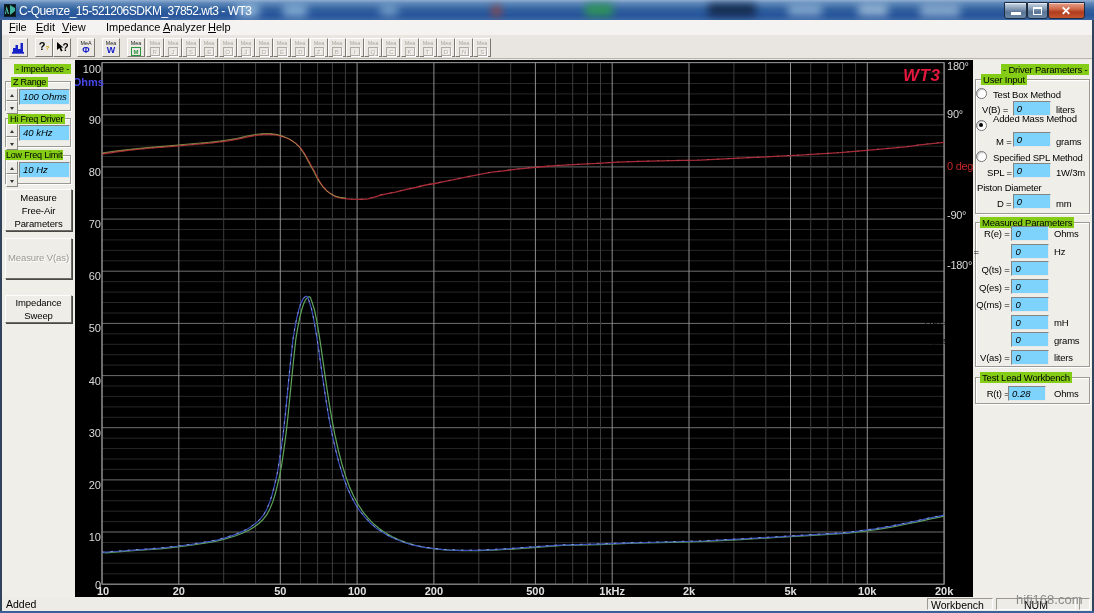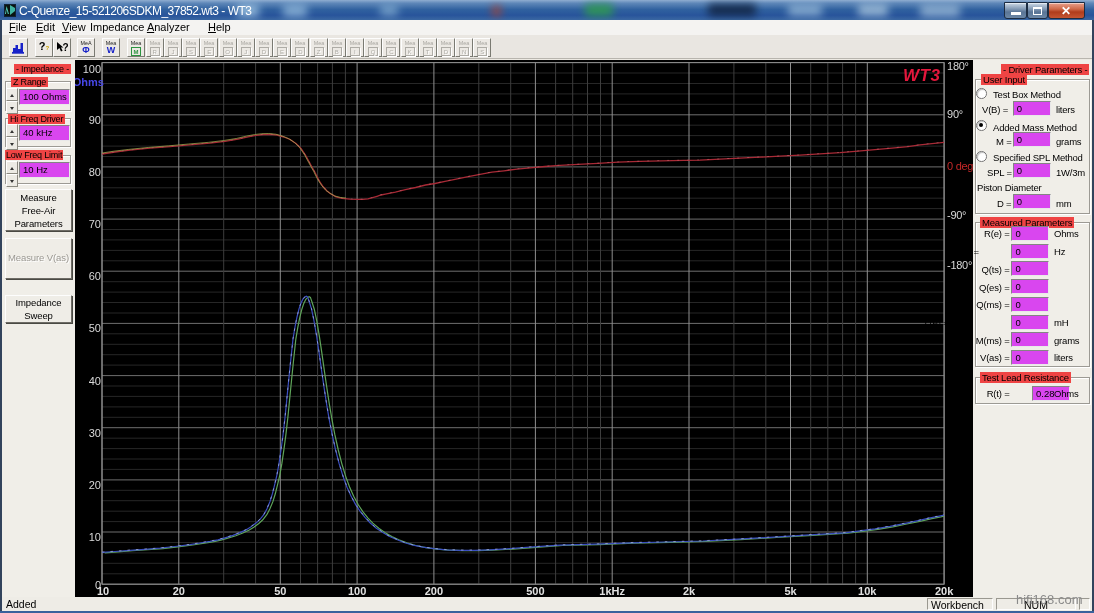--- a/index.html
+++ b/index.html
@@ -96,7 +96,7 @@
   <span style="left:7px"><u>F</u>ile</span>
   <span style="left:34px"><u>E</u>dit</span>
   <span style="left:60px"><u>V</u>iew</span>
-  <span style="left:88px">Impedance <u>A</u>nalyzer</span>
+  <span style="left:104px">Impedance <u>A</u>nalyzer</span>
   <span style="left:206px"><u>H</u>elp</span>
 </div>
 <div id="toolbar">

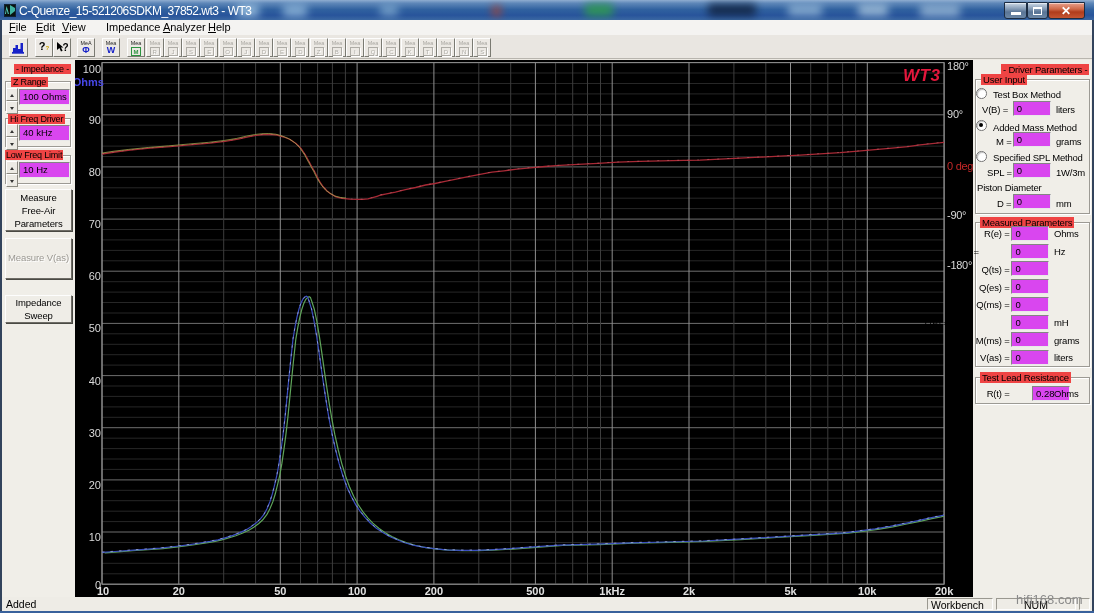--- a/index.html
+++ b/index.html
@@ -48,7 +48,7 @@
 #lpanel { position:absolute; left:2px; top:60px; width:73px; height:537px; background:#f0eee8; }
 #rpanel { position:absolute; left:973px; top:60px; width:119px; height:537px; background:#f0eee8; }
 .gbox { position:absolute; border:1px solid #9c9a94; box-shadow:inset 1px 1px 0 #fff, 1px 1px 0 #fff; }
-.glab { position:absolute; font-size:9.5px; letter-spacing:-0.2px; color:#000; background:#ef4444; padding:0 2px; white-space:nowrap; }
+.glab { position:absolute; font-size:9.5px; letter-spacing:-0.2px; color:#000; background:#84cc16; padding:0 2px; white-space:nowrap; }
 .inp { position:absolute; width:38px; height:15px; background:#d946ef; border:1px solid;
   border-color:#848484 #e8e8e8 #e8e8e8 #848484; font-size:9.5px; padding-left:3px; line-height:13px; white-space:nowrap; overflow:hidden; }
 .rlab, .runit { position:absolute; font-size:9.5px; color:#000; white-space:nowrap; letter-spacing:-0.2px; }

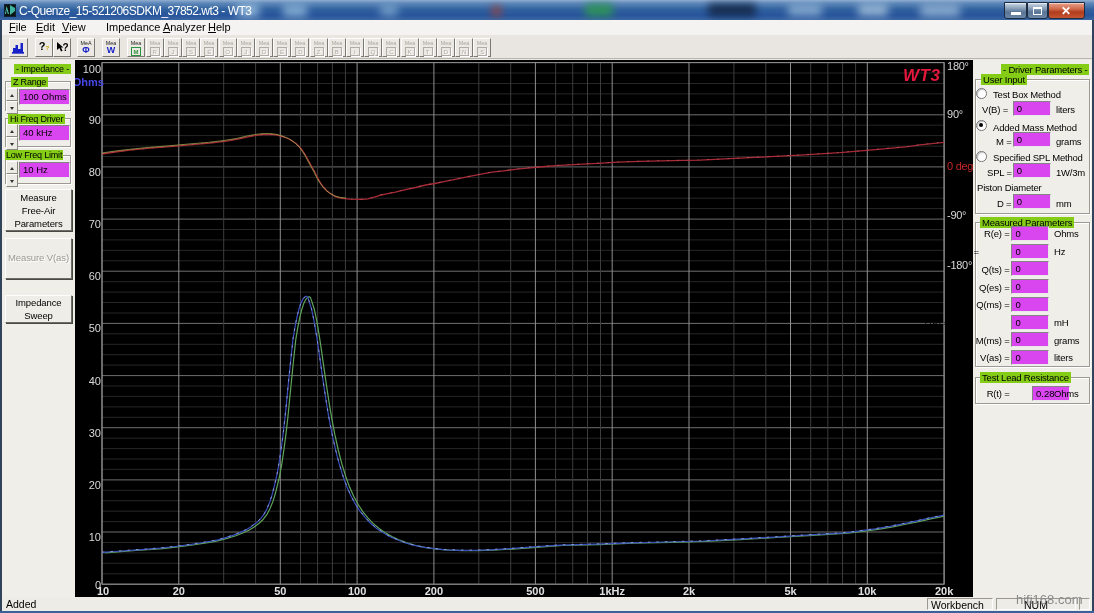--- a/index.html
+++ b/index.html
@@ -49,8 +49,8 @@
 #rpanel { position:absolute; left:973px; top:60px; width:119px; height:537px; background:#f0eee8; }
 .gbox { position:absolute; border:1px solid #9c9a94; box-shadow:inset 1px 1px 0 #fff, 1px 1px 0 #fff; }
 .glab { position:absolute; font-size:9.5px; letter-spacing:-0.2px; color:#000; background:#84cc16; padding:0 2px; white-space:nowrap; }
-.inp { position:absolute; width:38px; height:15px; background:#d946ef; border:1px solid;
-  border-color:#848484 #e8e8e8 #e8e8e8 #848484; font-size:9.5px; padding-left:3px; line-height:13px; white-space:nowrap; overflow:hidden; }
+.inp { position:absolute; width:38px; height:15px; background:#7dd3fc; border:1px solid;
+  border-color:#848484 #e8e8e8 #e8e8e8 #848484; font-size:9.5px; padding-left:3px; line-height:13px; white-space:nowrap; overflow:hidden;font-style:italic; }
 .rlab, .runit { position:absolute; font-size:9.5px; color:#000; white-space:nowrap; letter-spacing:-0.2px; }
 .radio { position:absolute; width:10.5px; height:10.5px; border-radius:50%; background:#fff;
   border:1px solid #777; box-shadow:inset 1px 1px 1px rgba(0,0,0,.25); }

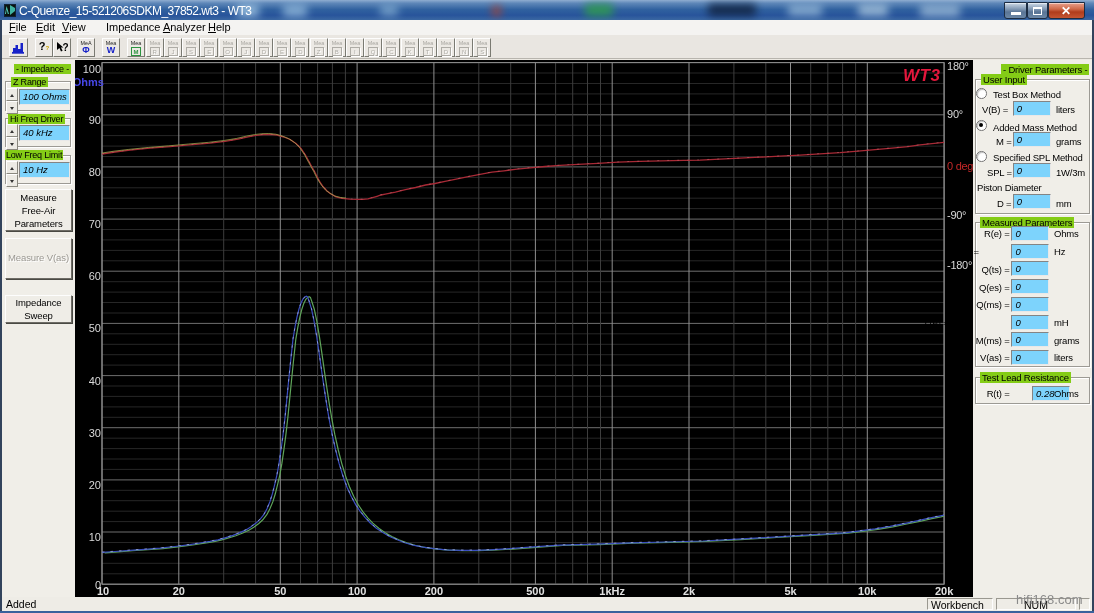--- a/index.html
+++ b/index.html
@@ -317,7 +317,7 @@
 <div class="radio" style="left:976px;top:88px"></div>
 <div class="rlab" style="left:993px;top:89px">Test Box Method</div>
 <div class="radio sel" style="left:976px;top:120px"></div>
-<div class="rlab" style="left:993px;top:122px">Added Mass Method</div>
+<div class="rlab" style="left:993px;top:113px">Added Mass Method</div>
 <div class="radio" style="left:976px;top:151px"></div>
 <div class="rlab" style="left:993px;top:152px">Specified SPL Method</div>
 <div class="rlab" style="left:977px;top:182px">Piston Diameter</div>

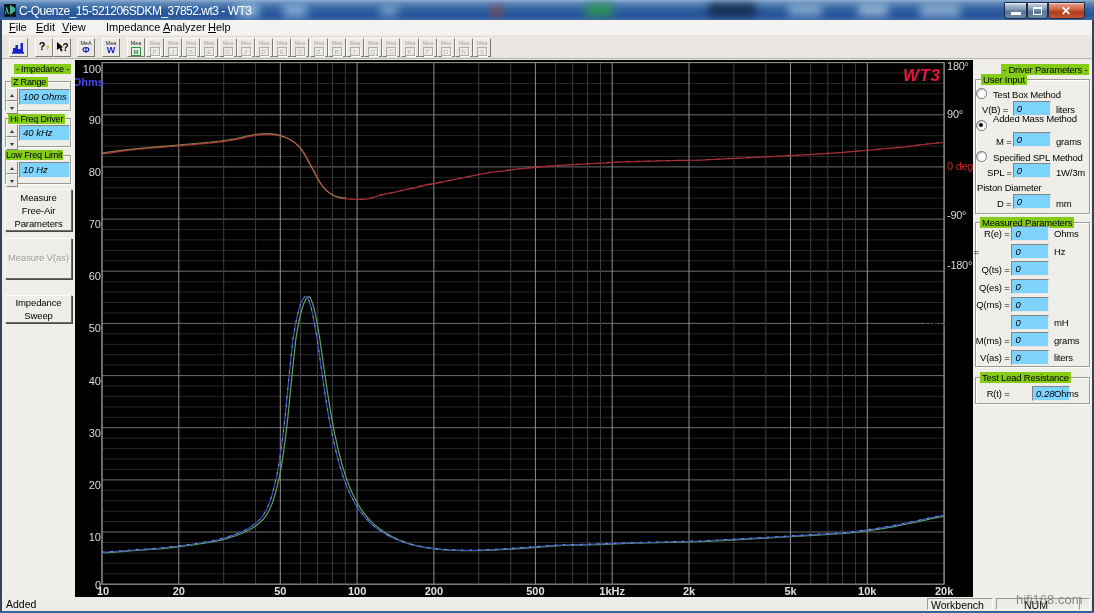--- a/index.html
+++ b/index.html
@@ -352,7 +352,7 @@
 <div class="rlab" style="left:924.5px;top:316.9px;width:85px;text-align:left">L(e) =</div>
 <div class="inp" style="left:1011.4px;top:314.5px">0</div>
 <div class="runit" style="left:1054px;top:316.9px">mH</div>
-<div class="rlab" style="left:924.5px;top:334.6px;width:85px;text-align:right">M(ms) =</div>
+<div class="rlab" style="left:924.5px;top:334.6px;width:85px;text-align:left">M(ms) =</div>
 <div class="inp" style="left:1011.4px;top:332.20000000000005px">0</div>
 <div class="runit" style="left:1054px;top:334.6px">grams</div>
 <div class="rlab" style="left:924.5px;top:352.3px;width:85px;text-align:right">V(as) =</div>

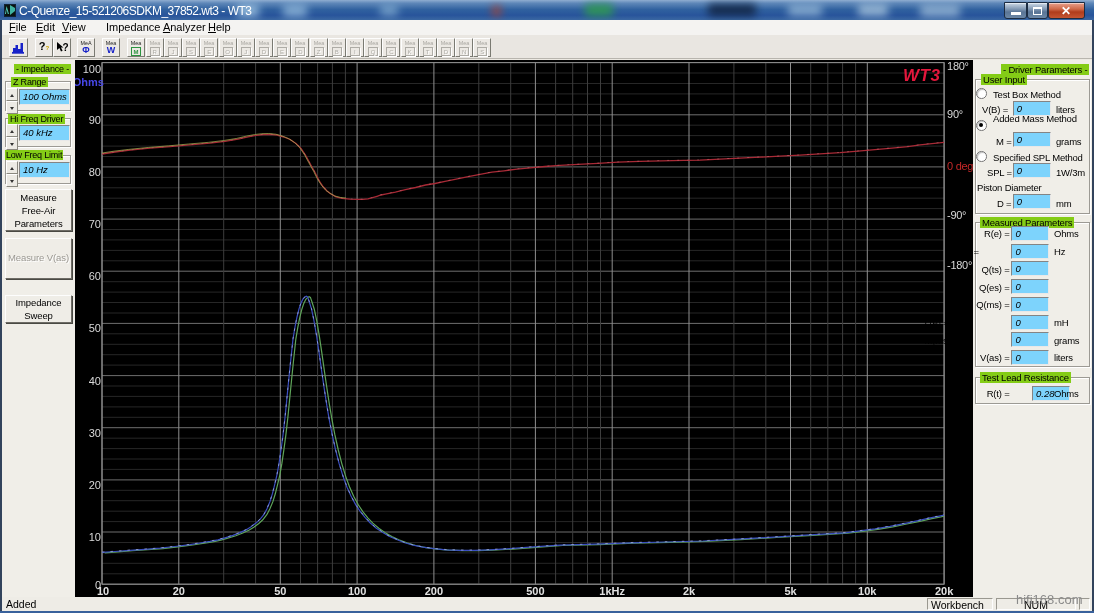--- a/index.html
+++ b/index.html
@@ -324,7 +324,7 @@
 <div class="gbox" style="left:975px;top:222px;width:115px;height:145px"></div>
 <div class="glab" style="left:980px;top:217px">Measured Parameters</div>
 <div class="gbox" style="left:975px;top:377px;width:115px;height:27px"></div>
-<div class="glab" style="left:980px;top:372px">Test Lead Resistance</div>
+<div class="glab" style="left:980px;top:372px">Test Lead Workbench</div>
 <div class="rlab" style="left:982px;top:104px">V(B) =</div>
 <div class="inp" style="left:1012.7px;top:100.6px">0</div>
 <div class="runit" style="left:1056px;top:104px">liters</div>

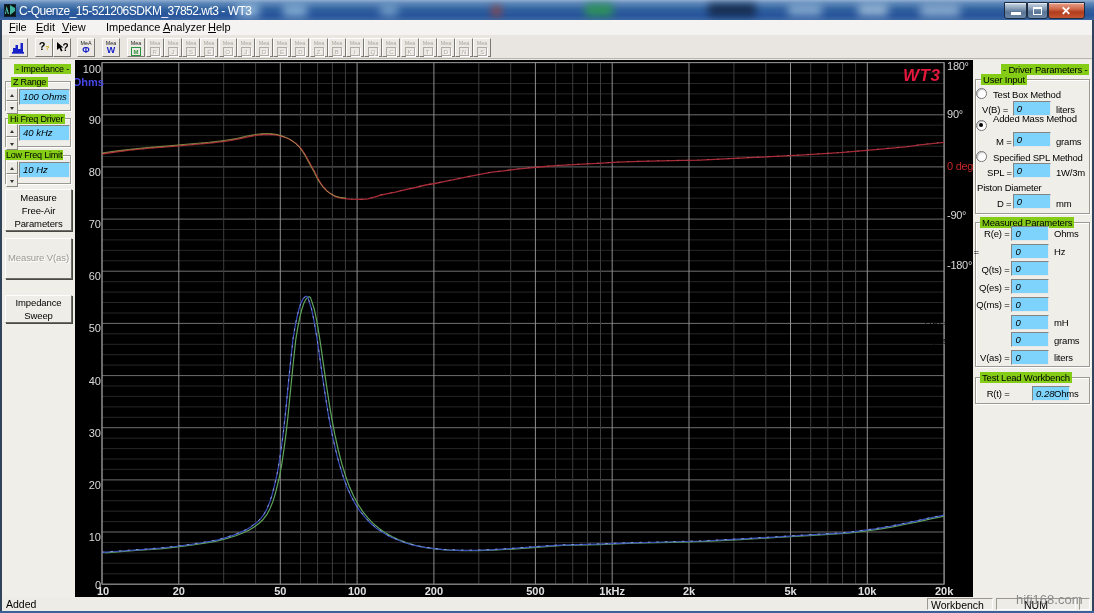--- a/index.html
+++ b/index.html
@@ -359,7 +359,7 @@
 <div class="inp" style="left:1011.4px;top:349.90000000000003px">0</div>
 <div class="runit" style="left:1054px;top:352.3px">liters</div>
 <div class="rlab" style="left:924.5px;top:388px;width:85px;text-align:right">R(t) =</div>
-<div class="inp" style="left:1032px;top:385.6px">0.28</div>
+<div class="inp" style="left:1008px;top:385.6px">0.28</div>
 <div class="runit" style="left:1054px;top:388px">Ohms</div>
 
 <div id="status">

